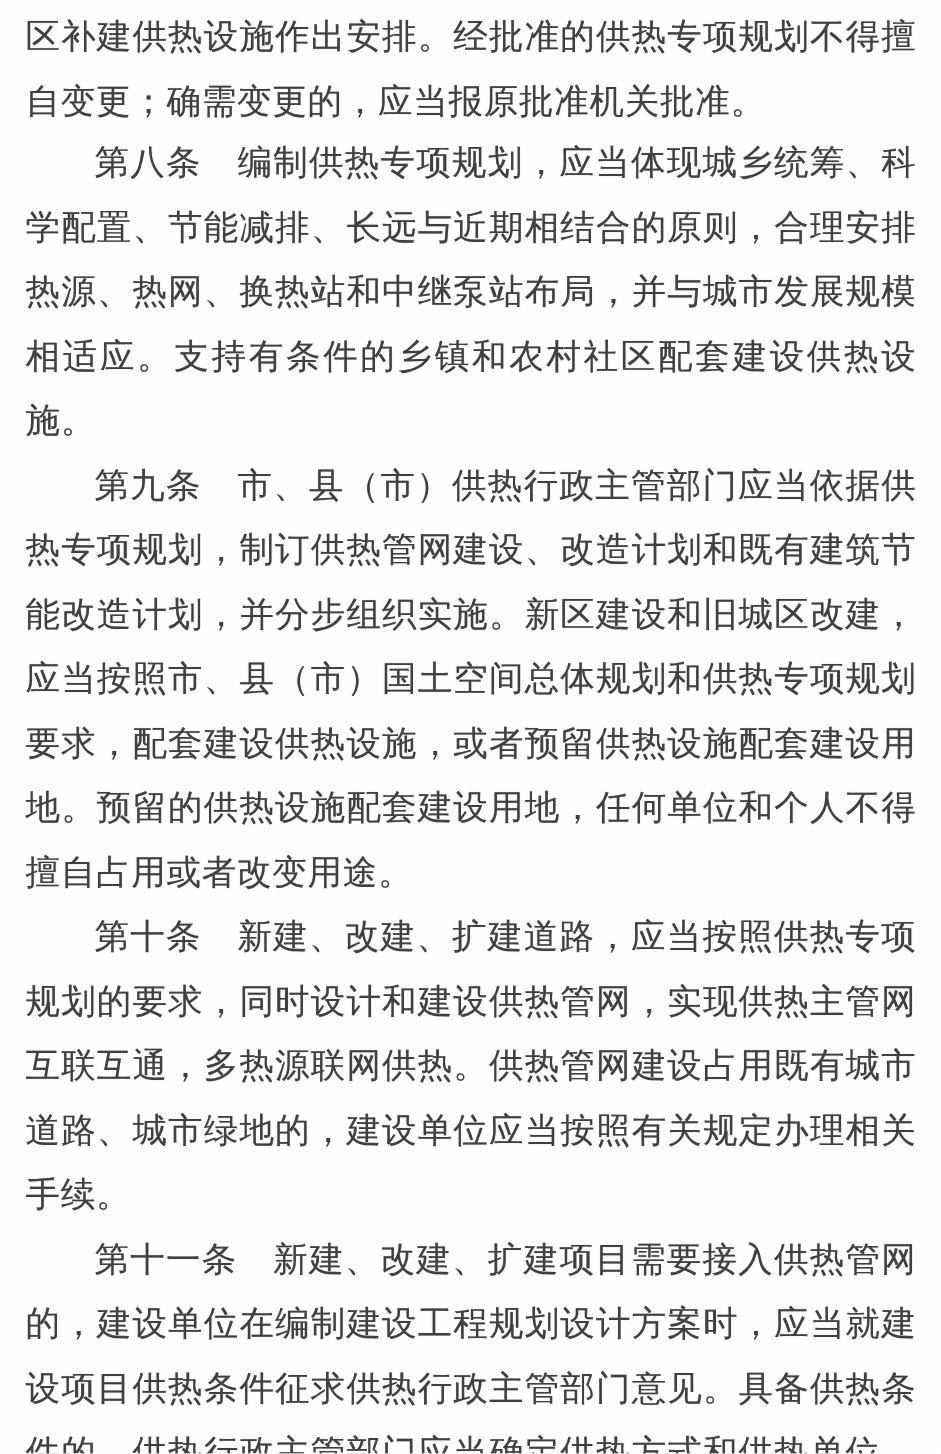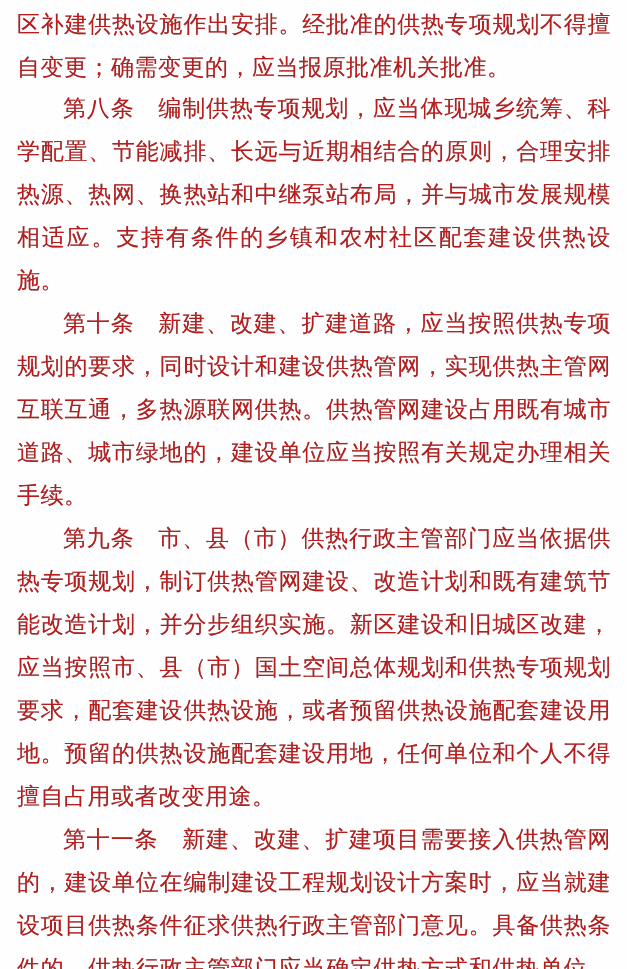--- a/index.html
+++ b/index.html
@@ -25,7 +25,7 @@
     font-family: "Liberation Serif", "DejaVu Serif", serif;
     font-size: 23px;
     line-height: 43px;
-    color: #b91c1c;
+    color: #404040;
     text-align: justify;
     text-justify: inter-character;
     letter-spacing: 0.5px;

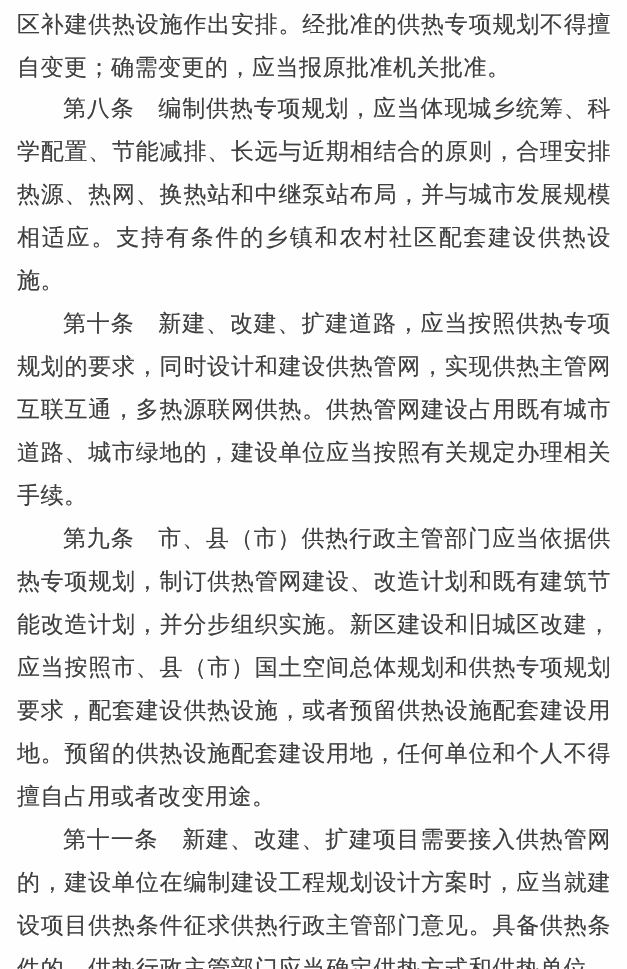--- a/index.html
+++ b/index.html
@@ -44,8 +44,8 @@
   <div class="doc-body">
       <p class="para">区补建供热设施作出安排。经批准的供热专项规划不得擅自变更；确需变更的，应当报原批准机关批准。</p>
       <p class="para indent">第八条　编制供热专项规划，应当体现城乡统筹、科学配置、节能减排、长远与近期相结合的原则，合理安排热源、热网、换热站和中继泵站布局，并与城市发展规模相适应。支持有条件的乡镇和农村社区配套建设供热设施。</p>
+      <p class="para indent">第九条　市、县（市）供热行政主管部门应当依据供热专项规划，制订供热管网建设、改造计划和既有建筑节能改造计划，并分步组织实施。新区建设和旧城区改建，应当按照市、县（市）国土空间总体规划和供热专项规划要求，配套建设供热设施，或者预留供热设施配套建设用地。预留的供热设施配套建设用地，任何单位和个人不得擅自占用或者改变用途。</p>
       <p class="para indent">第十条　新建、改建、扩建道路，应当按照供热专项规划的要求，同时设计和建设供热管网，实现供热主管网互联互通，多热源联网供热。供热管网建设占用既有城市道路、城市绿地的，建设单位应当按照有关规定办理相关手续。</p>
-      <p class="para indent">第九条　市、县（市）供热行政主管部门应当依据供热专项规划，制订供热管网建设、改造计划和既有建筑节能改造计划，并分步组织实施。新区建设和旧城区改建，应当按照市、县（市）国土空间总体规划和供热专项规划要求，配套建设供热设施，或者预留供热设施配套建设用地。预留的供热设施配套建设用地，任何单位和个人不得擅自占用或者改变用途。</p>
       <p class="para indent">第十一条　新建、改建、扩建项目需要接入供热管网的，建设单位在编制建设工程规划设计方案时，应当就建设项目供热条件征求供热行政主管部门意见。具备供热条件的，供热行政主管部门应当确定供热方式和供热单位，并提出供热分项设计技术要求。建设项目规划设计方案应当按照供热分</p>
     </div>
 </div>

